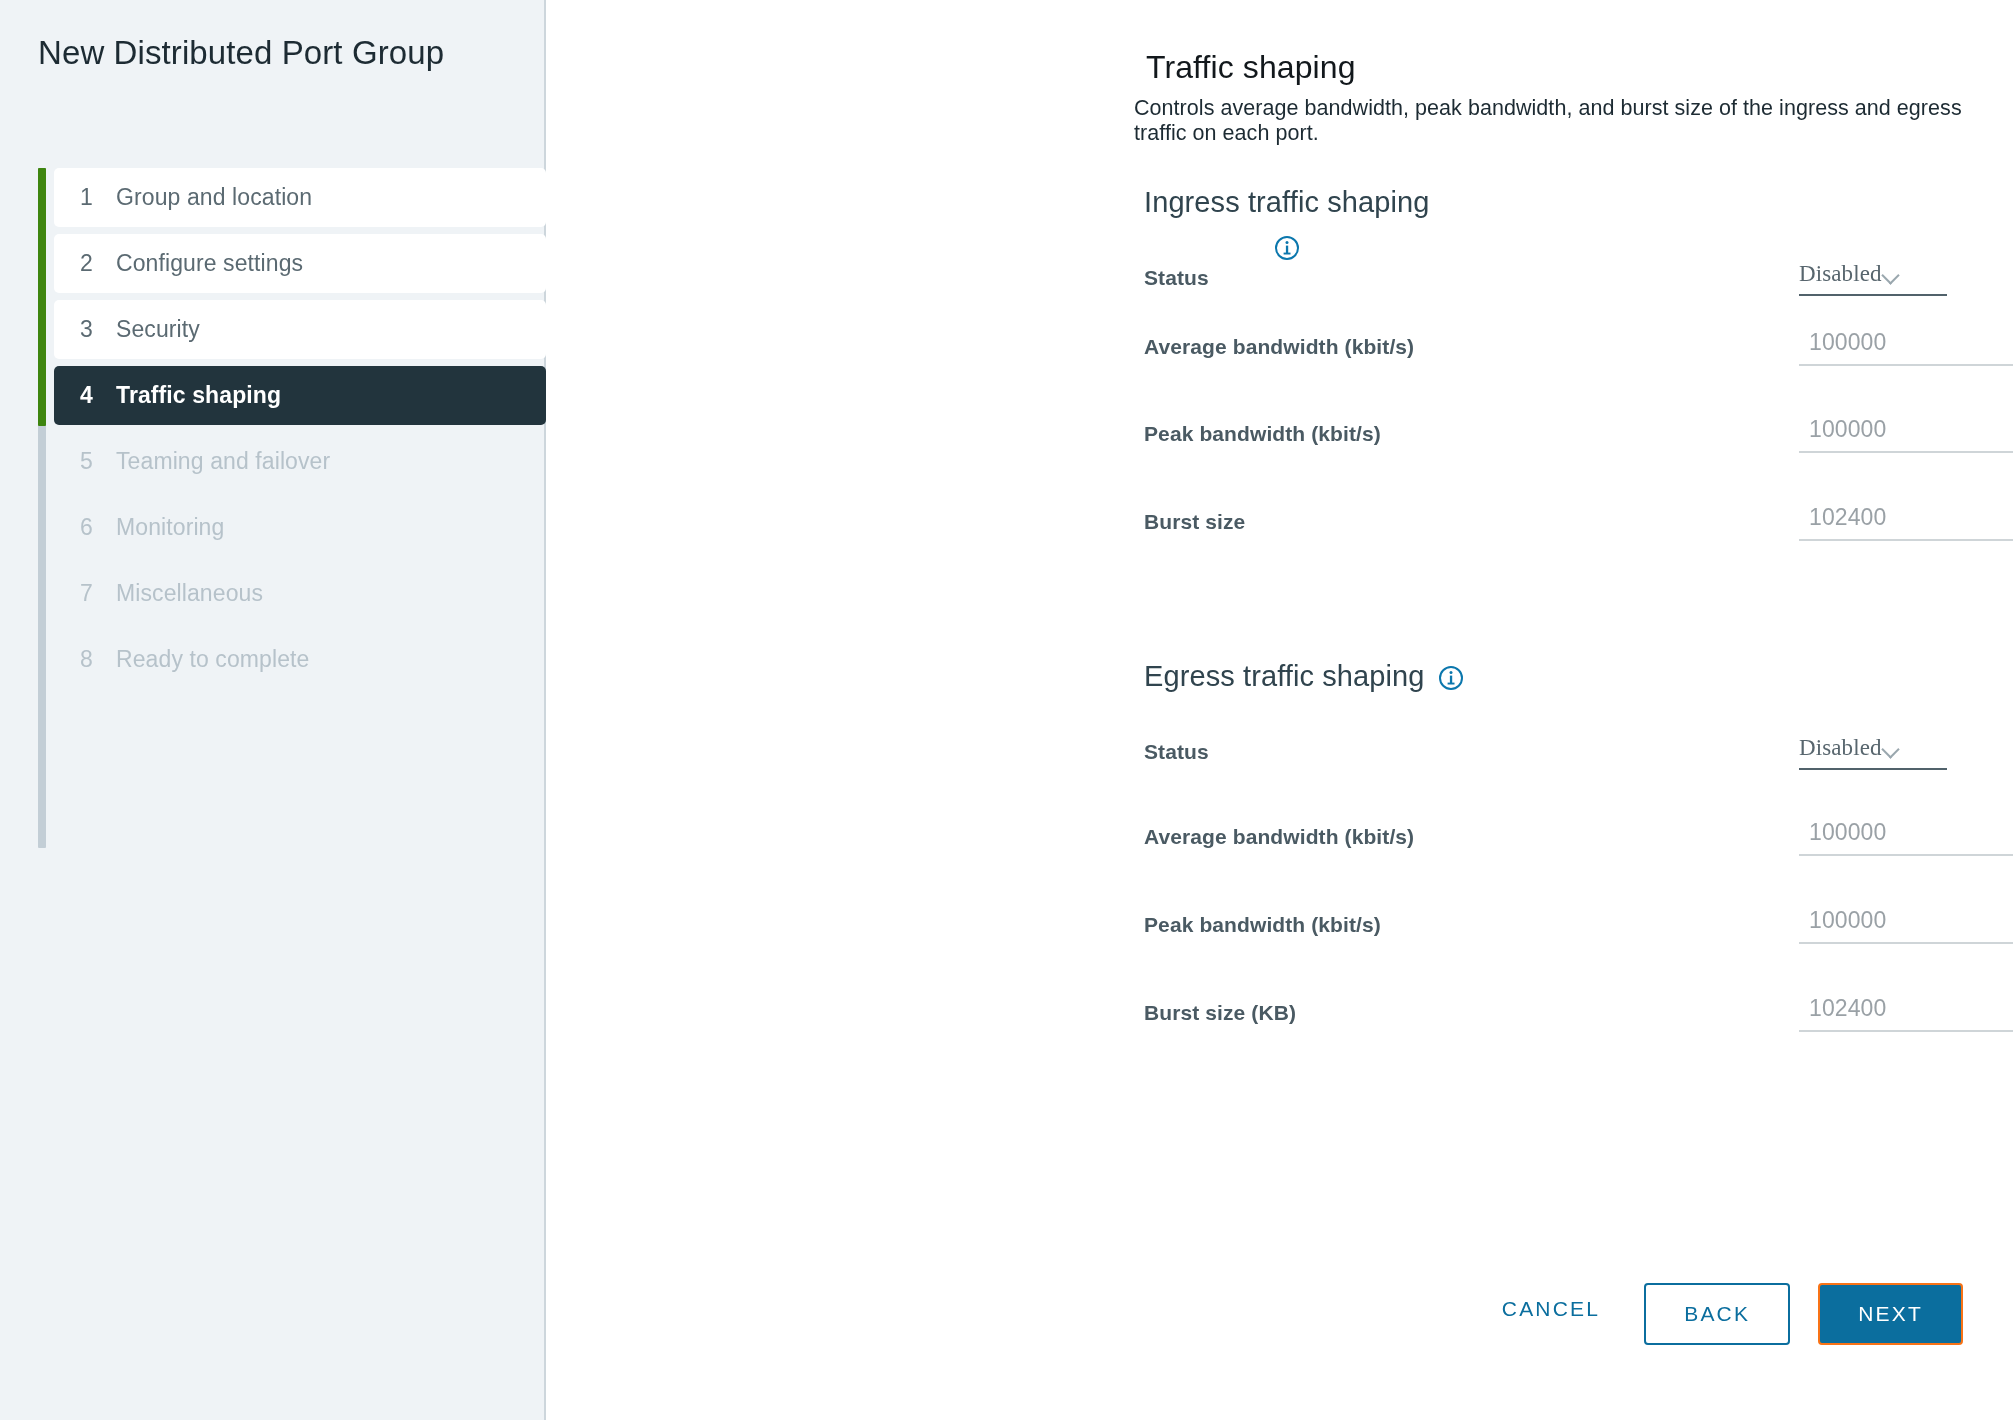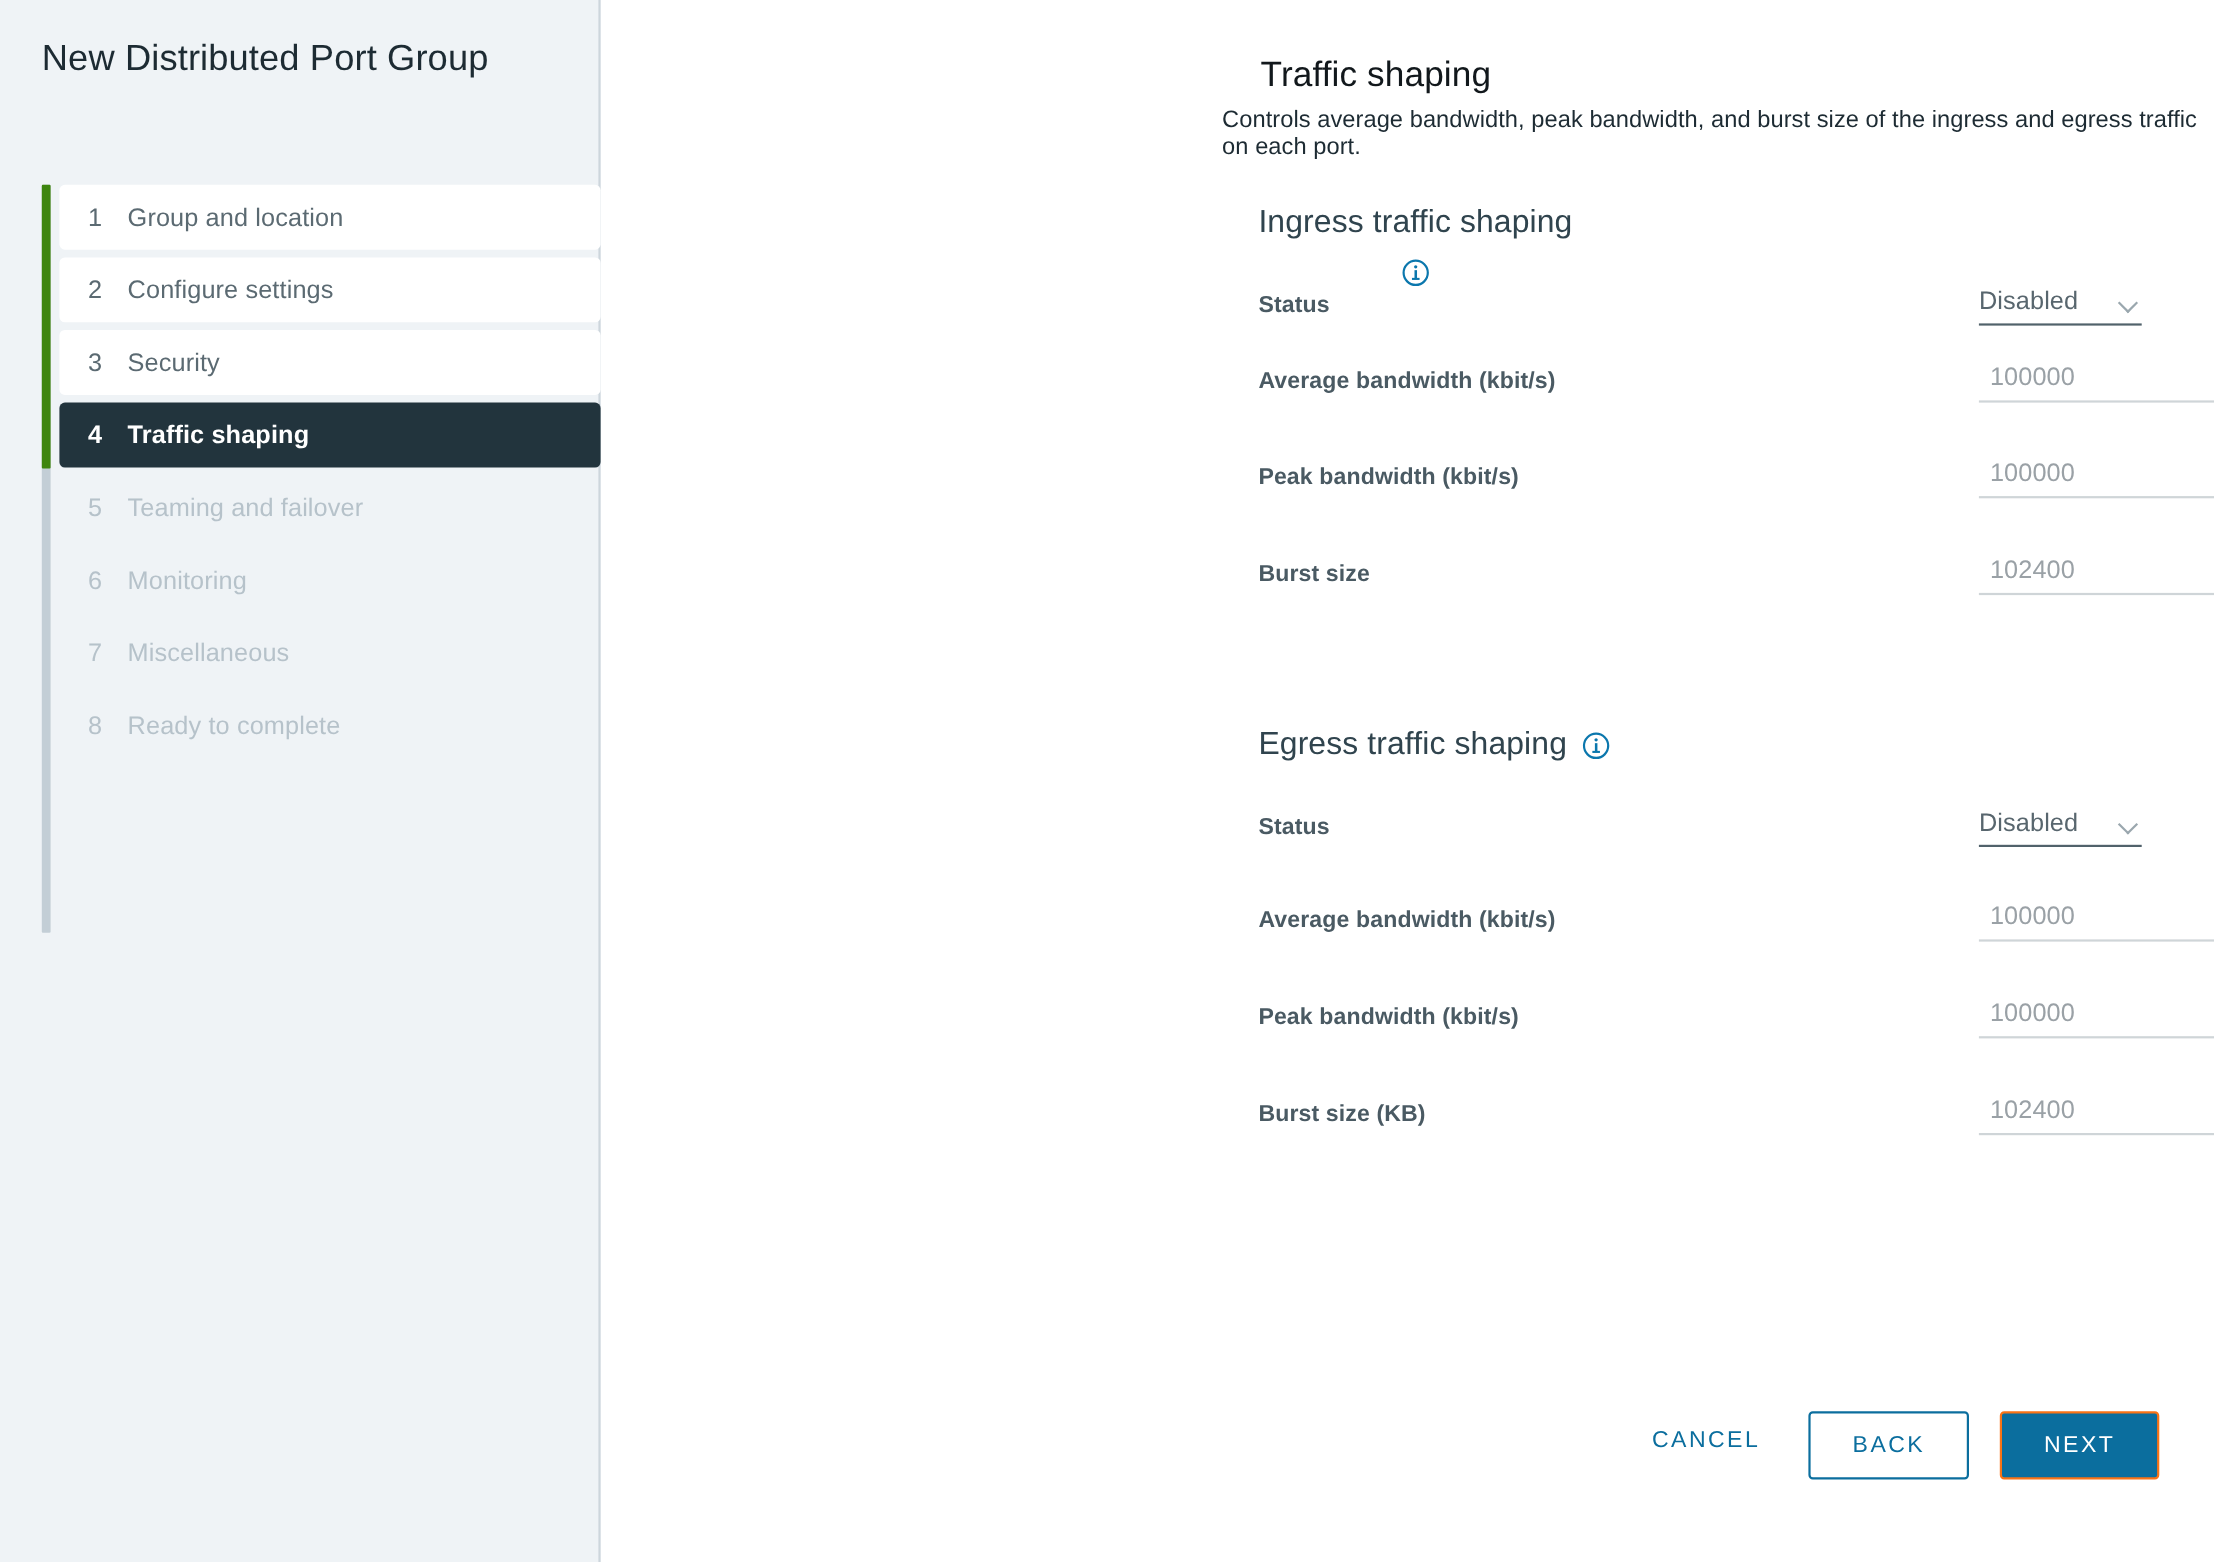--- a/index.html
+++ b/index.html
@@ -132,7 +132,7 @@
 
   .page-subtitle {
     position: absolute;
-    left: 565px;
+    left: 588px;
     top: 96px;
     font-size: 21.5px;
     color: #1d2b33;

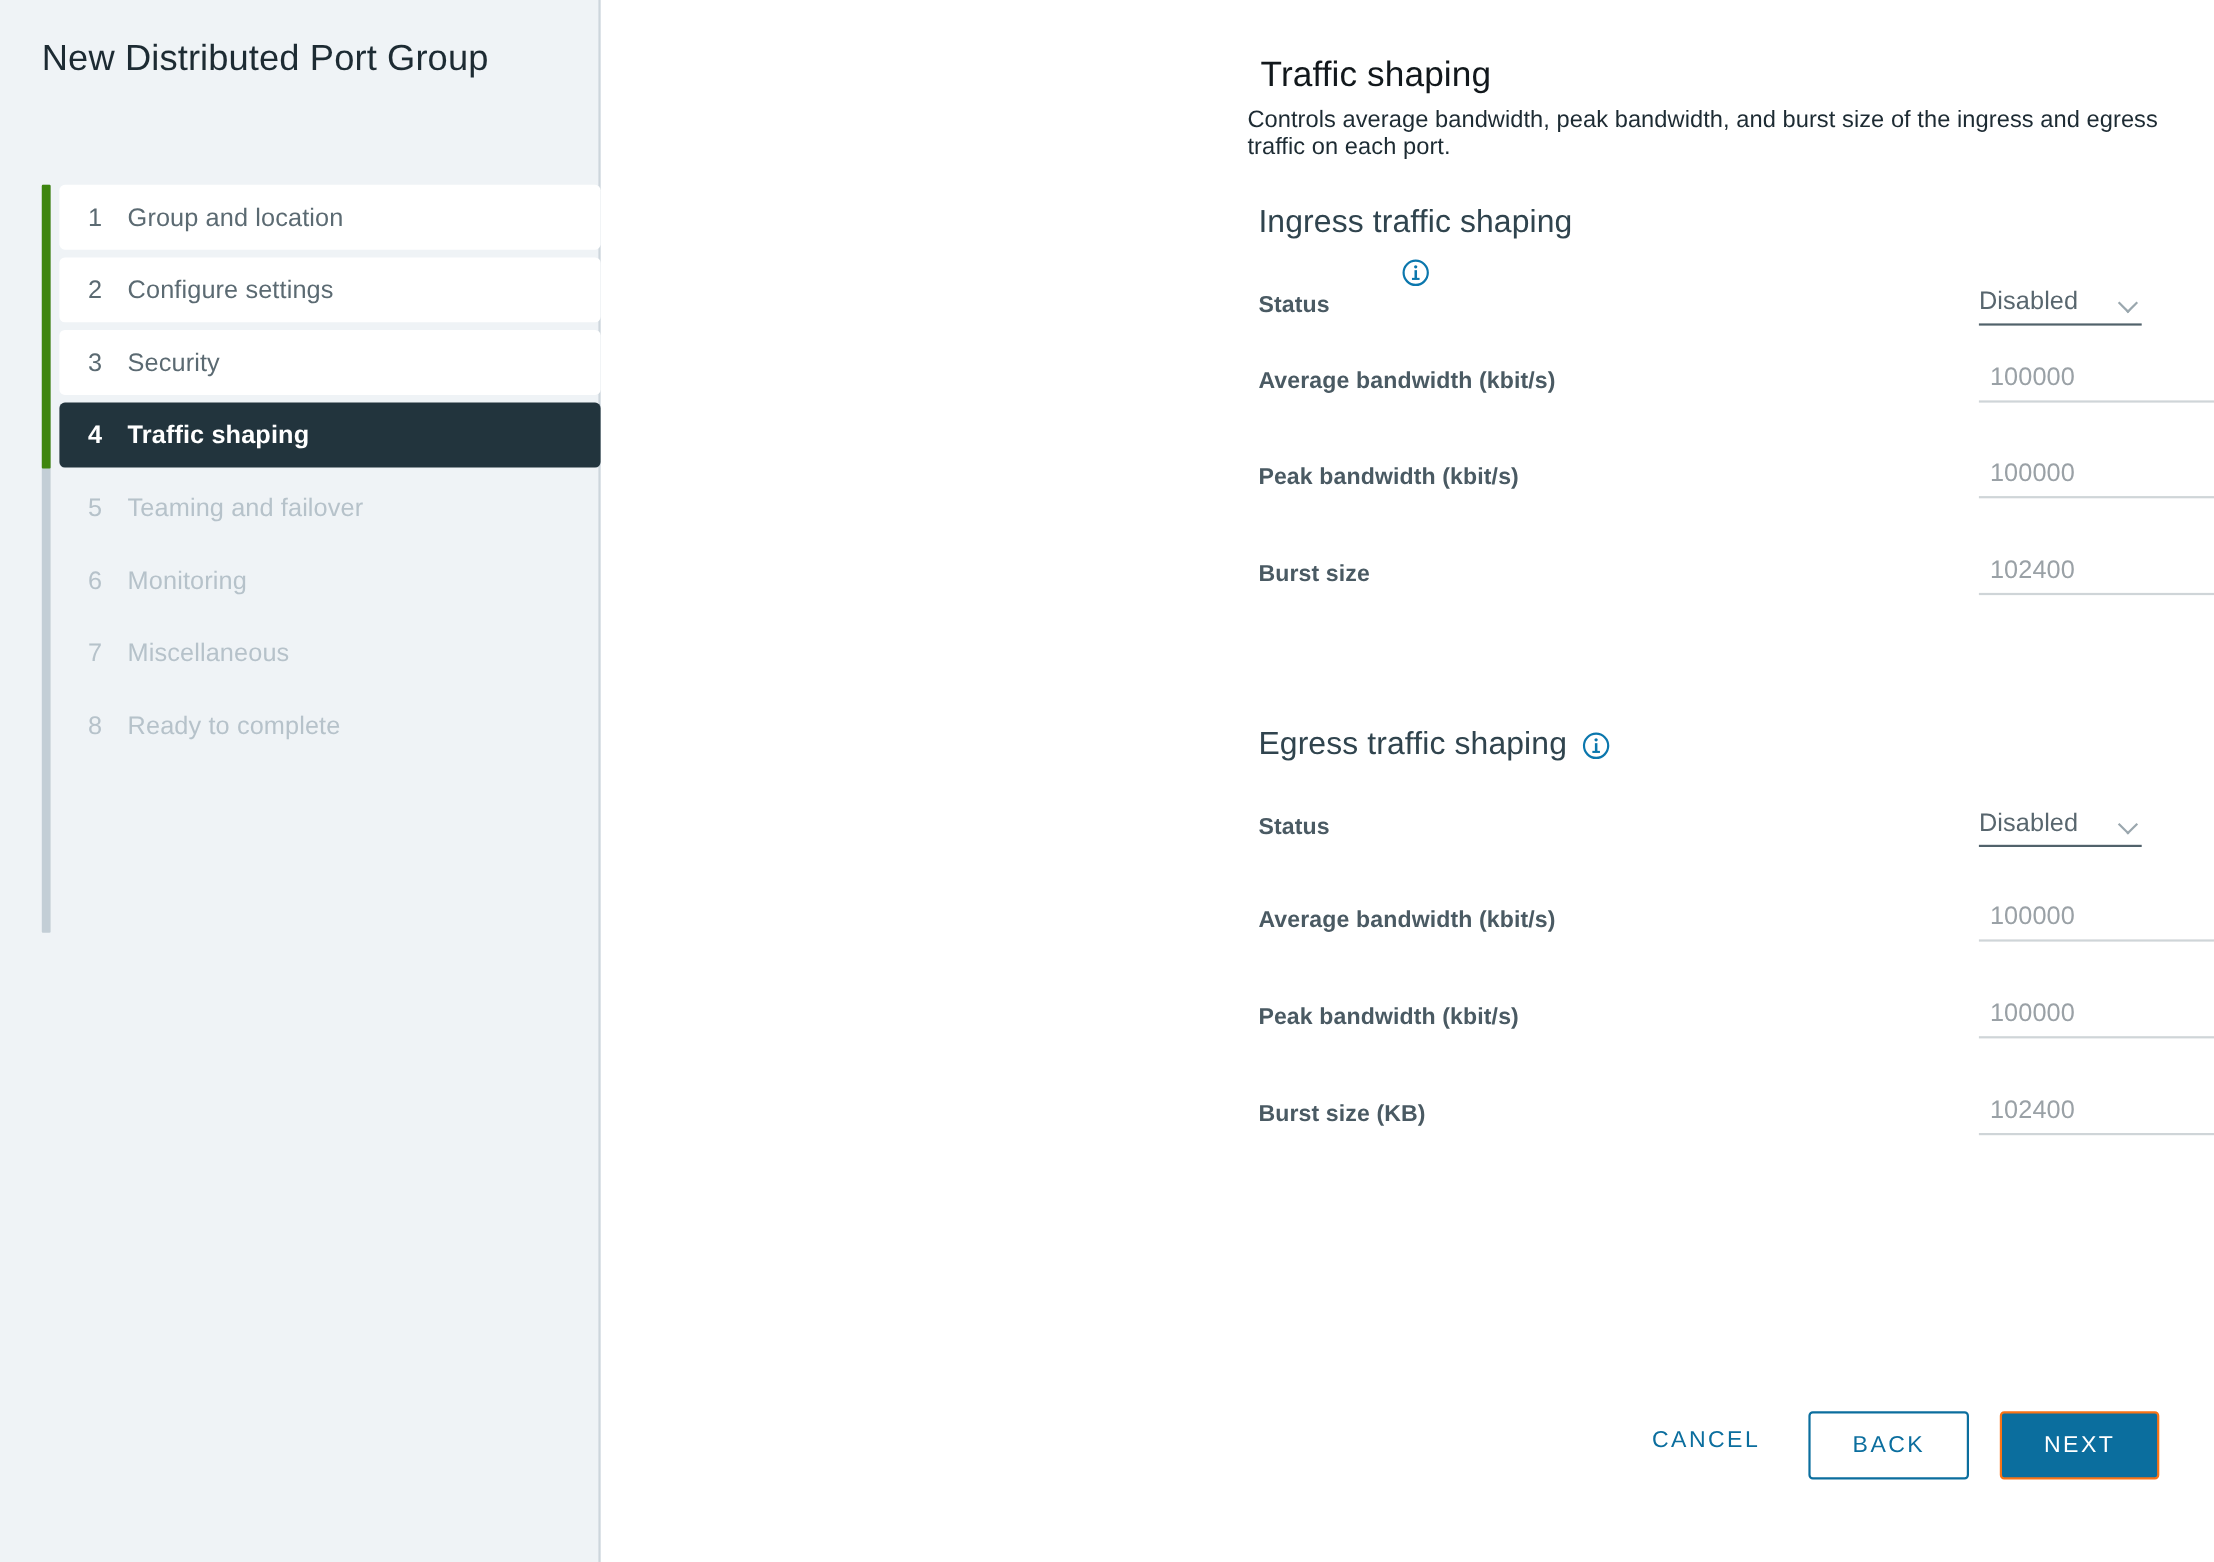--- a/index.html
+++ b/index.html
@@ -187,8 +187,8 @@
     padding-bottom: 7px;
     display: flex;
     align-items: center;
-    justify-content: space-between;
     cursor: pointer;
+    font-family: Liberation Serif, serif;
   }
   .select-value {
     font-size: 23px;

